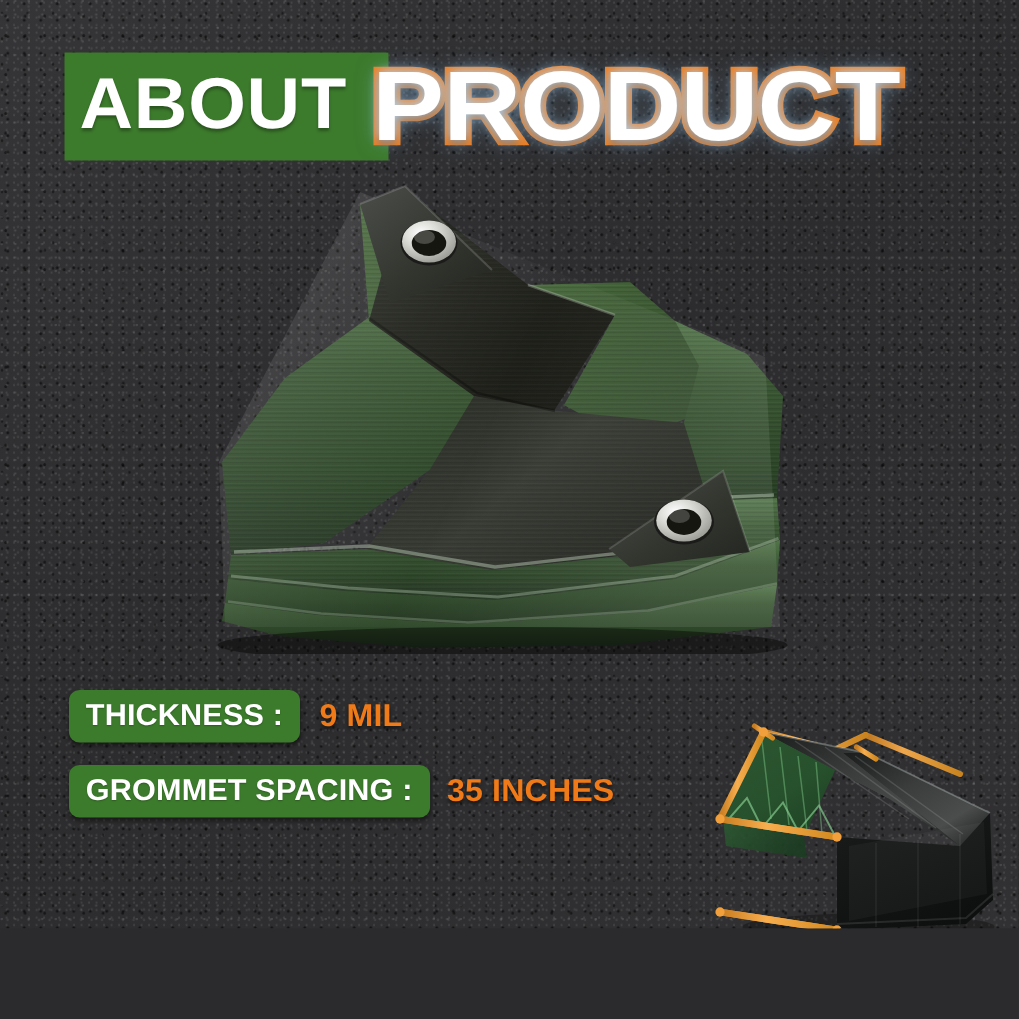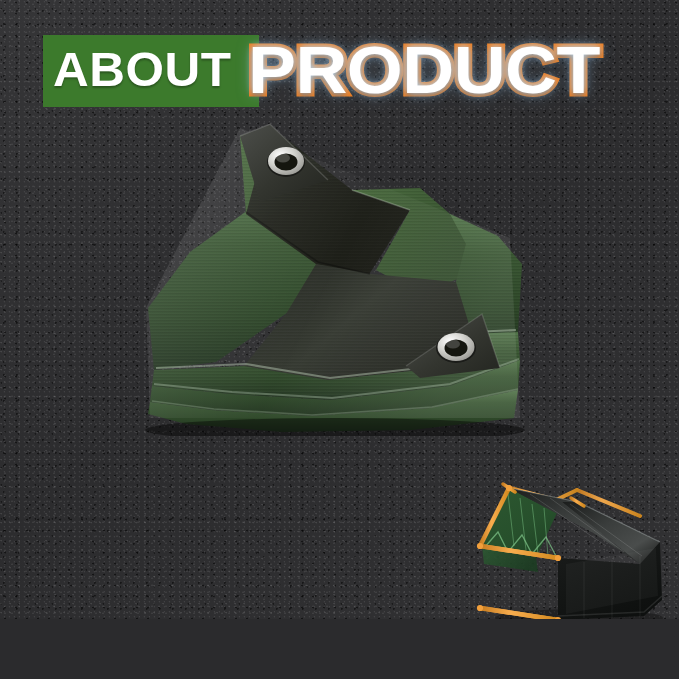--- a/index.html
+++ b/index.html
@@ -274,6 +274,10 @@
 
   <div class="spec-list">
 
+    <div class="spec-row">
+      <span class="spec-label">THICKNESS :</span>
+      <span class="spec-value">9 MIL</span>
+    </div>
 
 
 

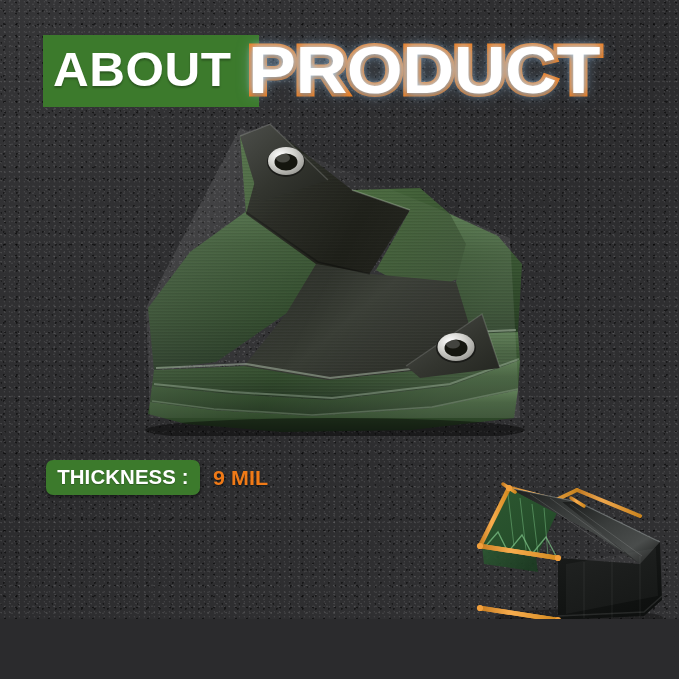--- a/index.html
+++ b/index.html
@@ -280,6 +280,10 @@
     </div>
 
 
+    <div class="spec-row">
+      <span class="spec-label">GROMMET SPACING :</span>
+      <span class="spec-value">35 INCHES</span>
+    </div>
 
 
   </div>

